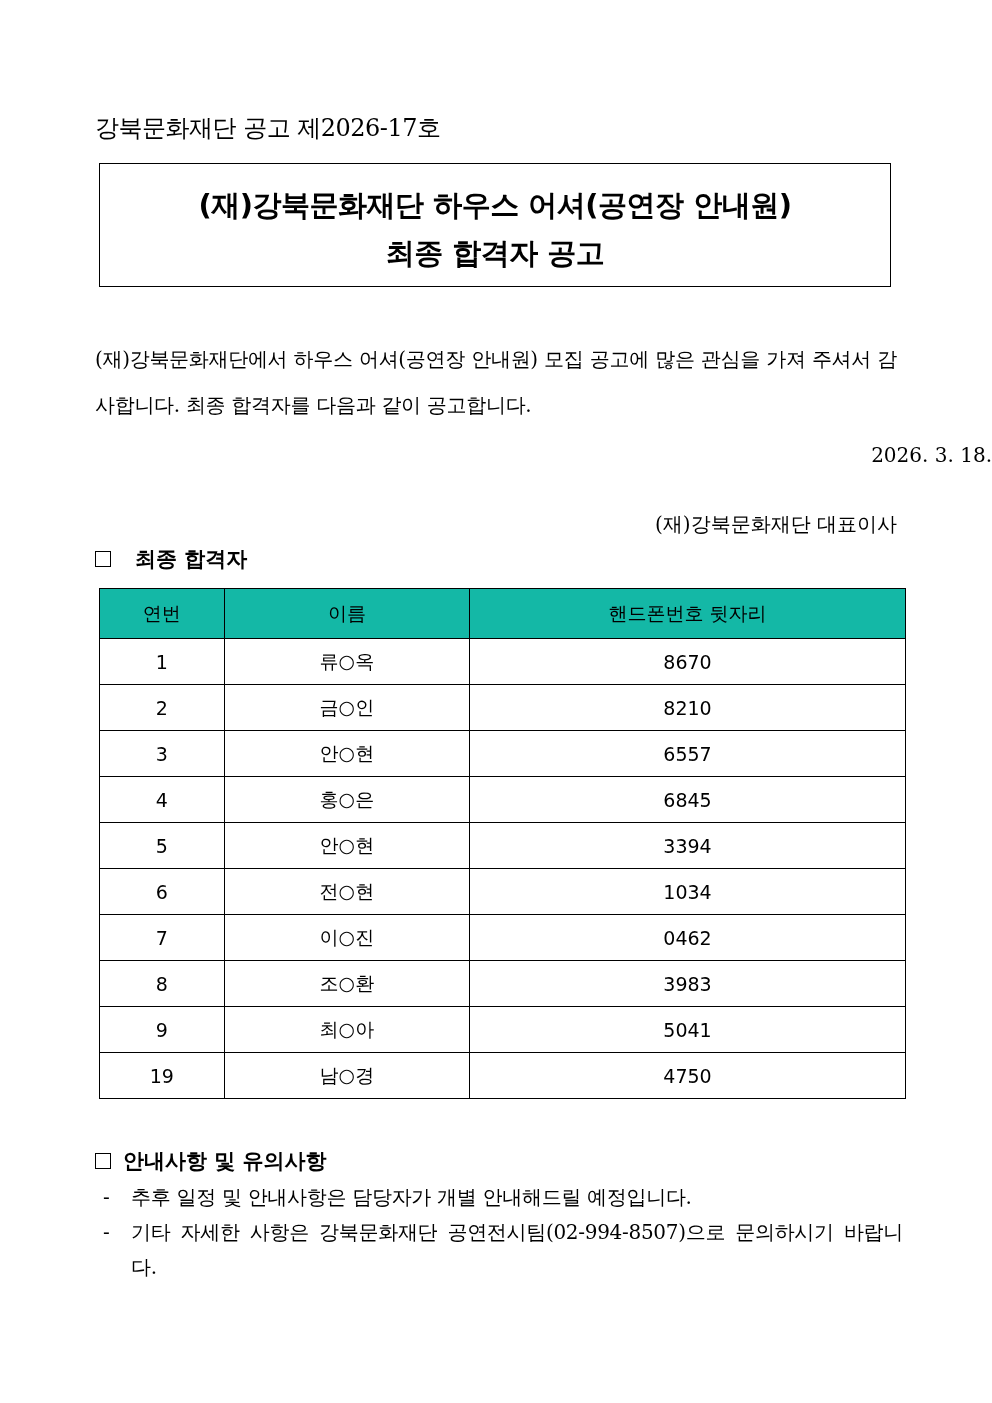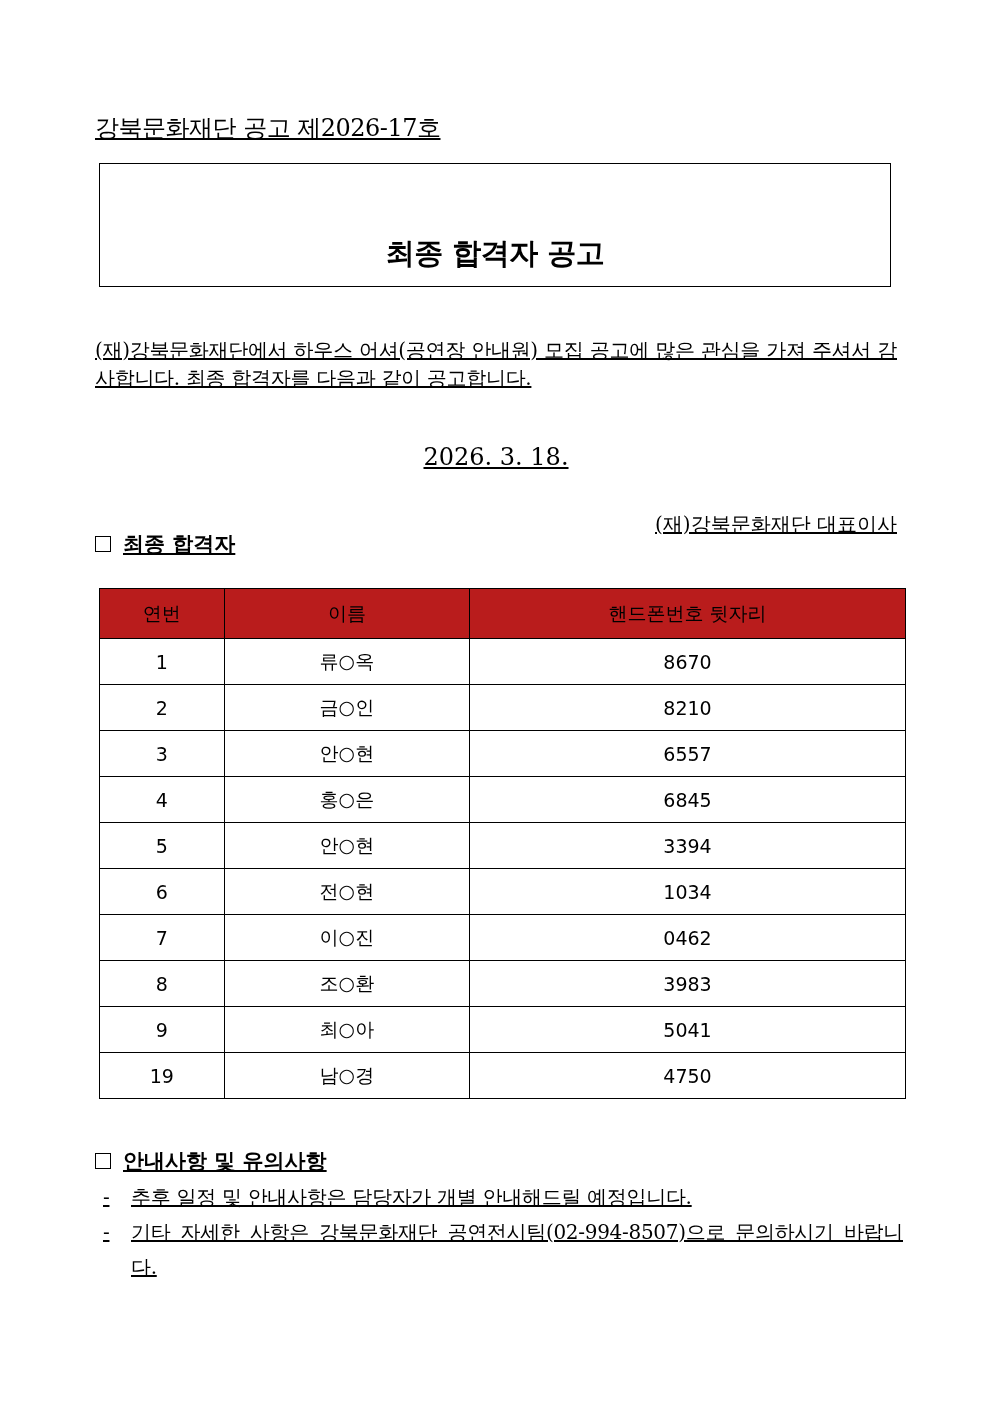--- a/index.html
+++ b/index.html
@@ -5,7 +5,7 @@
   html, body { margin:0; padding:0; background:#ffffff; }
   body { width:992px; height:1403px; position:relative; overflow:hidden; color:#000;
          font-family:"DejaVu Serif","Liberation Serif",serif; }
-  .abs { position:absolute;text-decoration:underline; }
+  .abs { position:absolute; }
   .notice-no { left:95px; top:112px; font-size:24px; white-space:nowrap; letter-spacing:-0.5px; }
   .title-box { left:99px; top:163px; width:792px; height:124px; border:1px solid #000; box-sizing:border-box;
                text-align:center; font-family:"DejaVu Sans","Liberation Sans",sans-serif; font-weight:bold; }

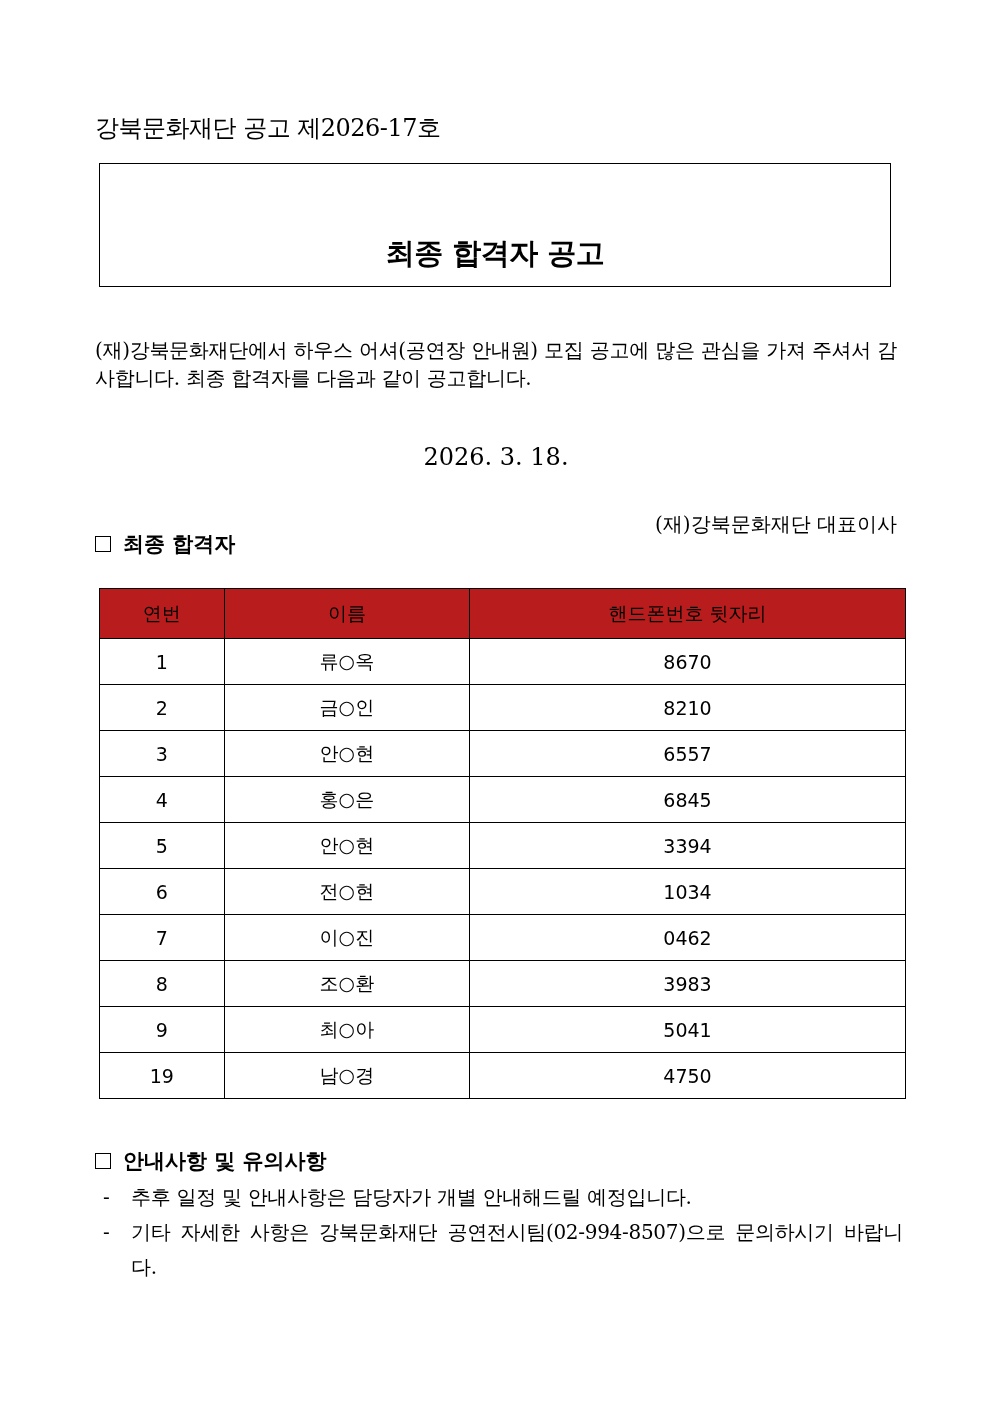--- a/index.html
+++ b/index.html
@@ -35,6 +35,7 @@
 <div class="abs notice-no">강북문화재단 공고 제2026-17호</div>
 
 <div class="abs title-box">
+  <div class="title-line1">(재)강북문화재단 하우스 어셔(공연장 안내원)</div>
   <div class="title-line2">최종 합격자 공고</div>
 </div>
 

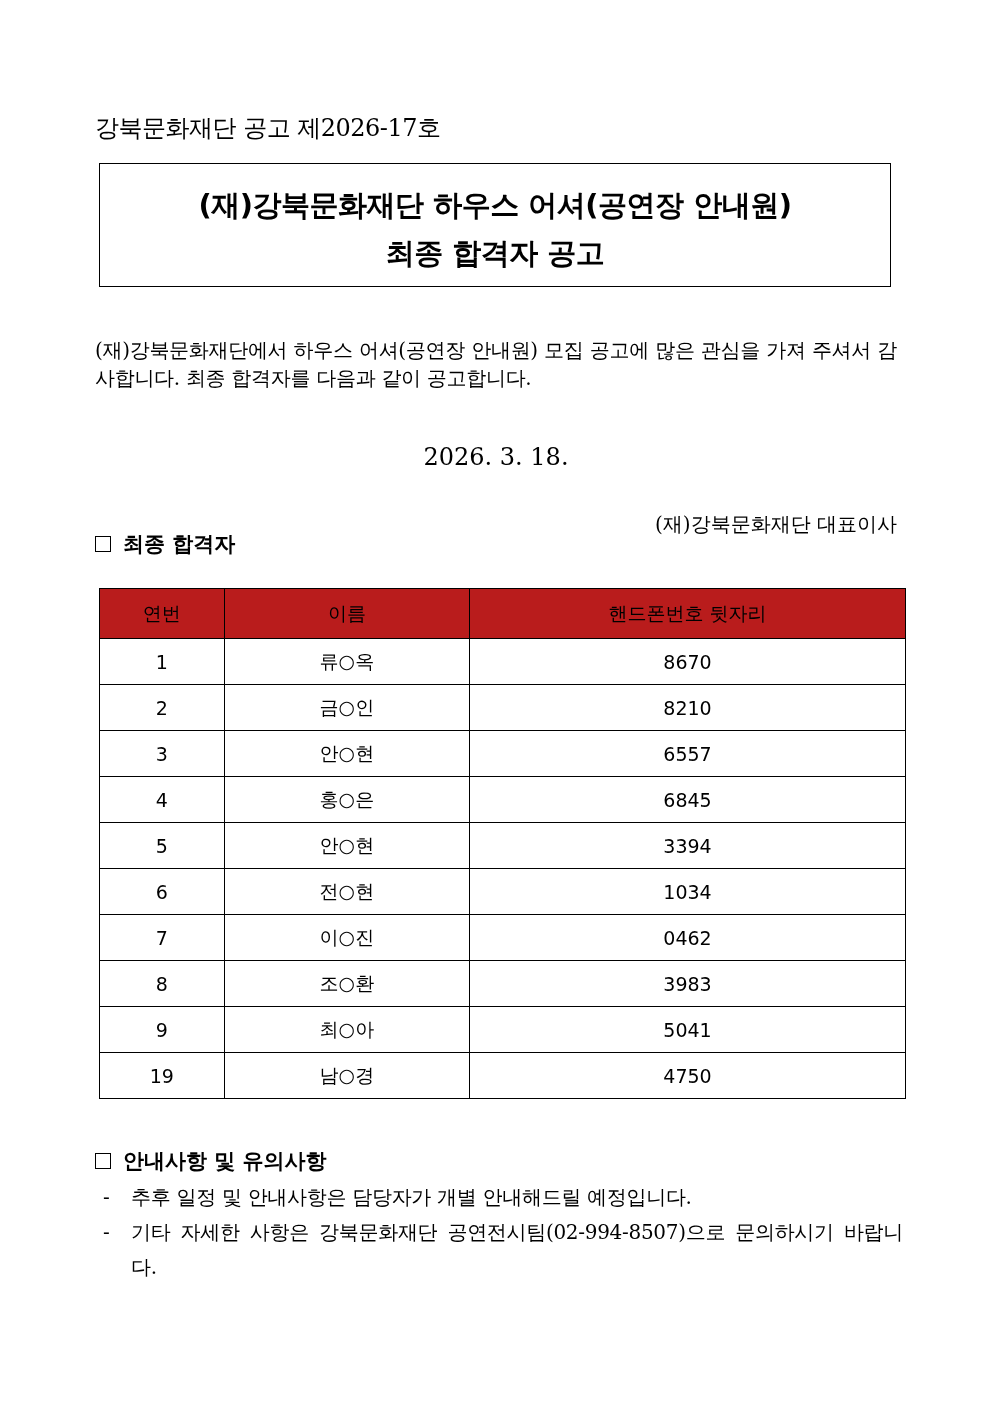--- a/index.html
+++ b/index.html
@@ -11,7 +11,7 @@
                text-align:center; font-family:"DejaVu Sans","Liberation Sans",sans-serif; font-weight:bold; }
   .title-line1 { position:absolute; left:0; right:0; top:22px; font-size:29px; letter-spacing:-0.5px; }
   .title-line2 { position:absolute; left:0; right:0; top:70px; font-size:29px; letter-spacing:-0.5px; }
-  .intro { left:95px; top:336px; width:802px; font-size:20px; line-height:28px; text-align:justify; text-align-last:left; letter-spacing:-0.3px; }
+  .intro { left:95px; top:336px; width:802px; font-size:20px; line-height:46px; text-align:justify; text-align-last:left; letter-spacing:-0.3px; }
   .date { left:0; width:992px; top:443px; text-align:center; font-size:24px; }
   .signer { right:95px; top:511px; font-size:20px; white-space:nowrap; }
   .section { left:95px; font-family:"DejaVu Sans","Liberation Sans",sans-serif; font-weight:bold; font-size:21px; white-space:nowrap; display:flex; align-items:center; }

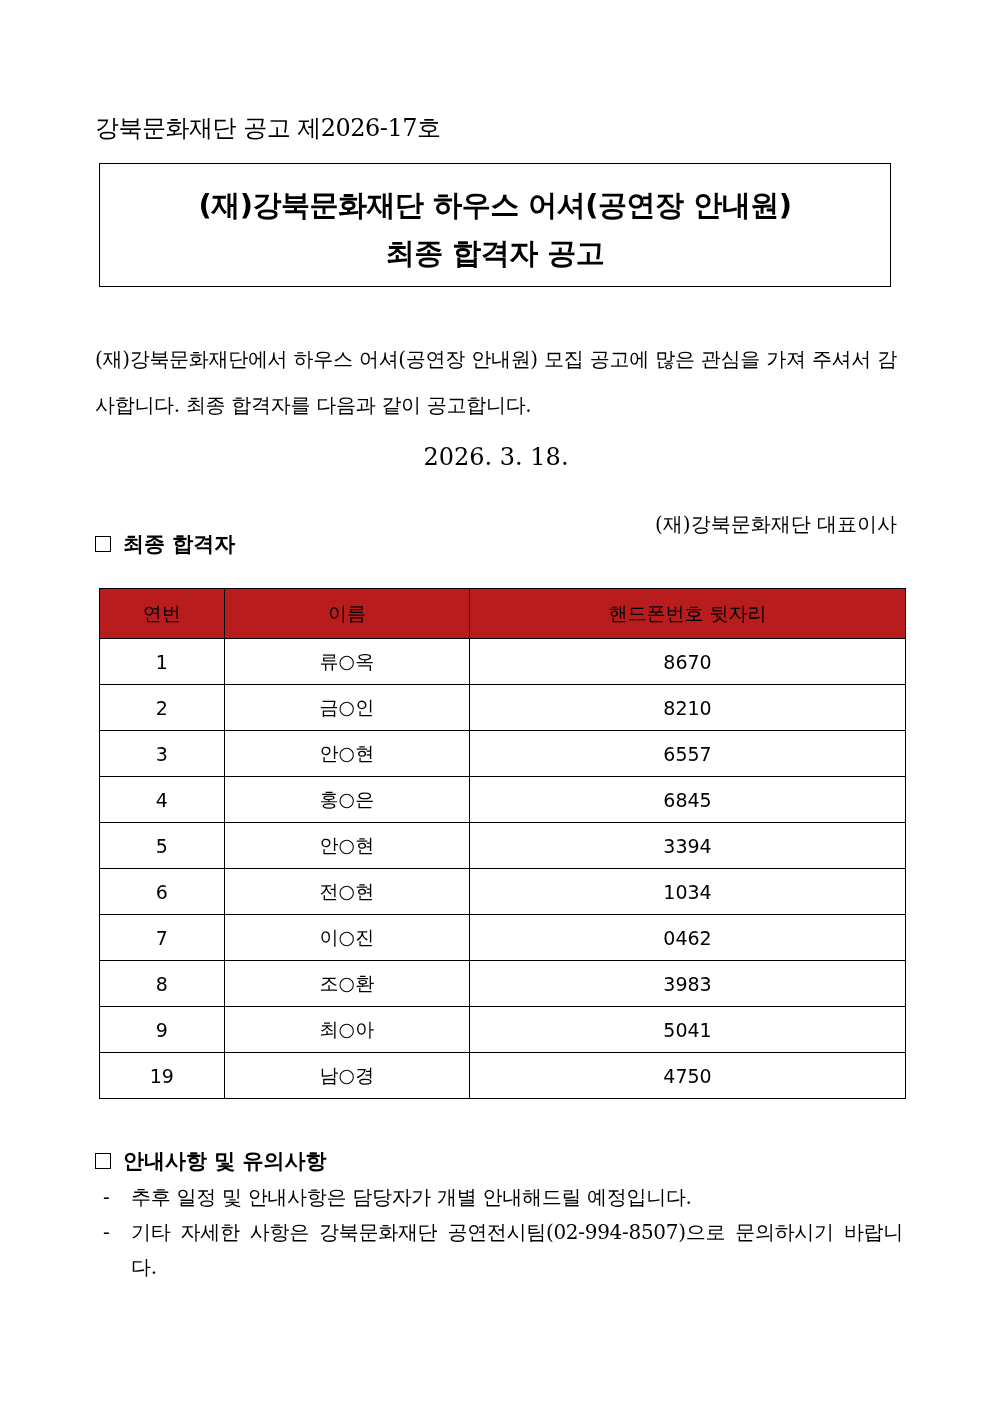--- a/index.html
+++ b/index.html
@@ -12,7 +12,7 @@
   .title-line1 { position:absolute; left:0; right:0; top:22px; font-size:29px; letter-spacing:-0.5px; }
   .title-line2 { position:absolute; left:0; right:0; top:70px; font-size:29px; letter-spacing:-0.5px; }
   .intro { left:95px; top:336px; width:802px; font-size:20px; line-height:46px; text-align:justify; text-align-last:left; letter-spacing:-0.3px; }
-  .date { left:0; width:992px; top:443px; text-align:center; font-size:24px; }
+  .date { left:0; width:992px; top:443px; text-align:right; font-size:20px; }
   .signer { right:95px; top:511px; font-size:20px; white-space:nowrap; }
   .section { left:95px; font-family:"DejaVu Sans","Liberation Sans",sans-serif; font-weight:bold; font-size:21px; white-space:nowrap; display:flex; align-items:center; }
   .sq { display:inline-block; width:16px; height:16px; border:1.5px solid #000; box-sizing:border-box; margin-right:12px; }

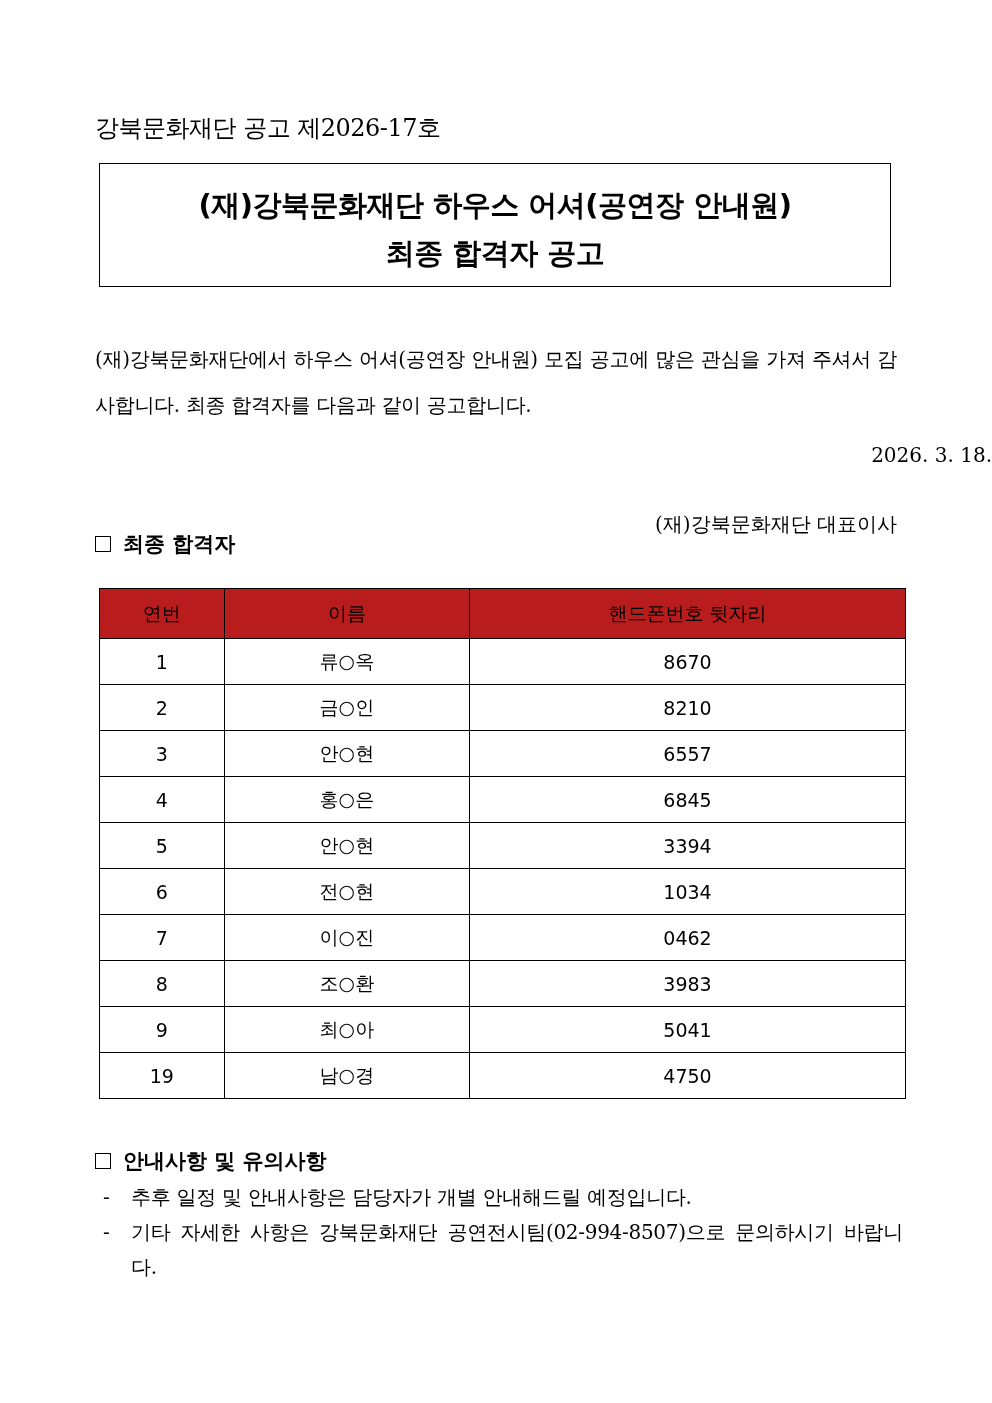--- a/index.html
+++ b/index.html
@@ -16,7 +16,7 @@
   .signer { right:95px; top:511px; font-size:20px; white-space:nowrap; }
   .section { left:95px; font-family:"DejaVu Sans","Liberation Sans",sans-serif; font-weight:bold; font-size:21px; white-space:nowrap; display:flex; align-items:center; }
   .sq { display:inline-block; width:16px; height:16px; border:1.5px solid #000; box-sizing:border-box; margin-right:12px; }
-  .sec1 { top:530px; }
+  .sec1 { top:545px;gap:12px; }
   .sec2 { top:1147px;text-align:right; }
   table.results { position:absolute; left:99px; top:588px; width:807px; border-collapse:collapse;
                   font-family:"DejaVu Sans","Liberation Sans",sans-serif; font-size:19px; }

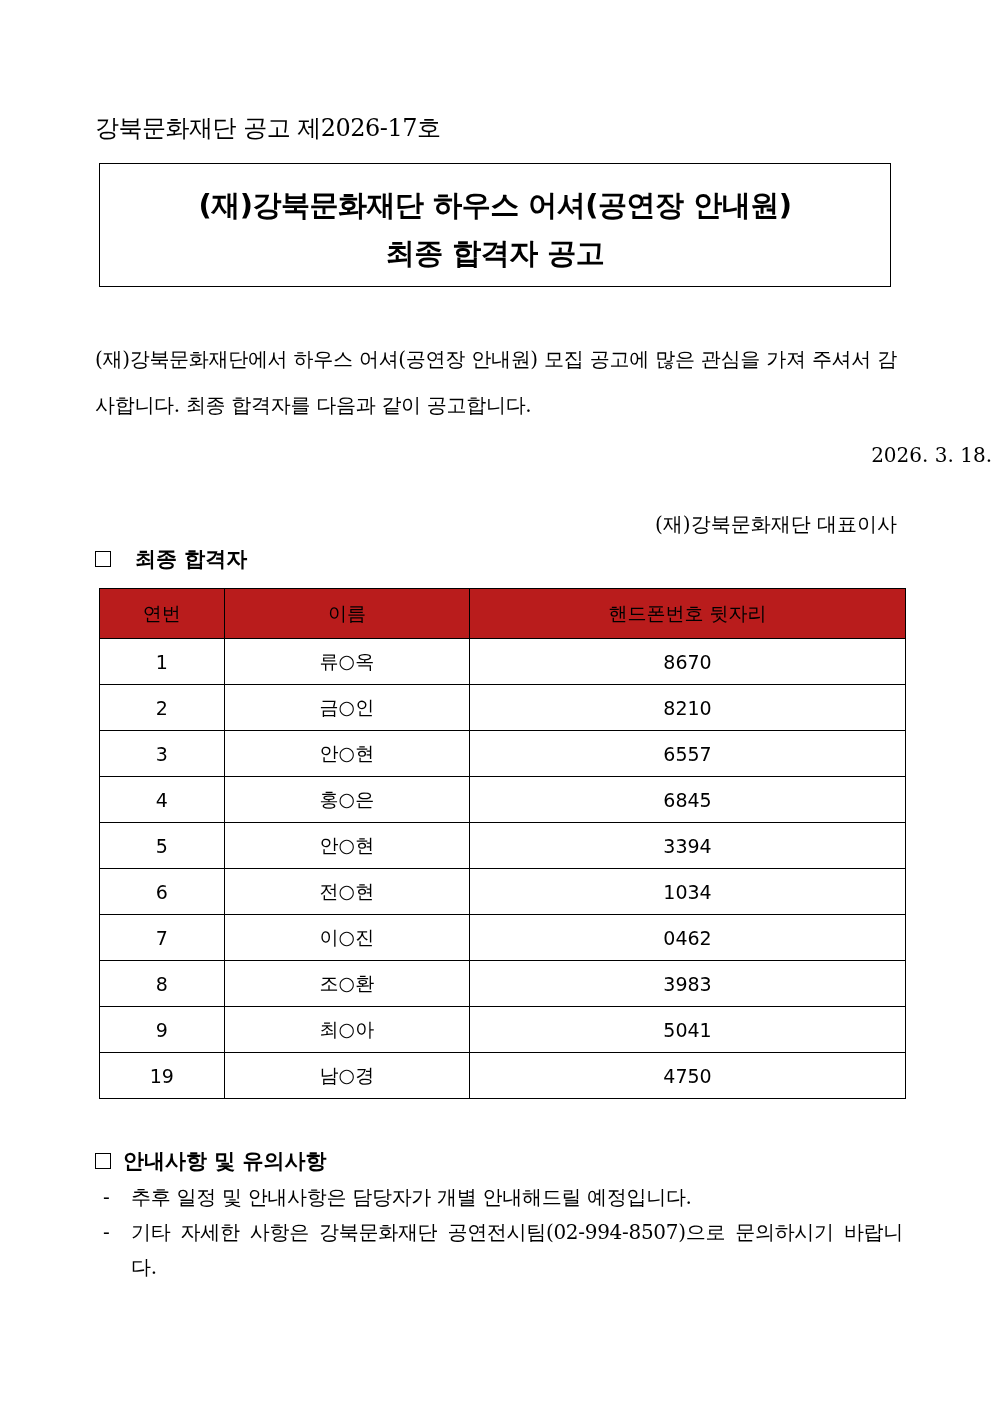--- a/index.html
+++ b/index.html
@@ -21,7 +21,7 @@
   table.results { position:absolute; left:99px; top:588px; width:807px; border-collapse:collapse;
                   font-family:"DejaVu Sans","Liberation Sans",sans-serif; font-size:19px; }
   table.results td, table.results th { border:1px solid #000; text-align:center; padding:0; font-weight:normal; }
-  table.results th { background:#b91c1c; height:49px;margin-left:48px; }
+  table.results th { background:#14b8a6; height:49px;margin-left:48px; }
   table.results td { height:45px; }
   .c1 { width:124px; } .c2 { width:245px;font-family:Liberation Serif, serif; } .c3 { width:436px; }
   .notes { left:103px; top:1180px; width:800px; font-size:20px; line-height:35px; letter-spacing:-0.3px; }

